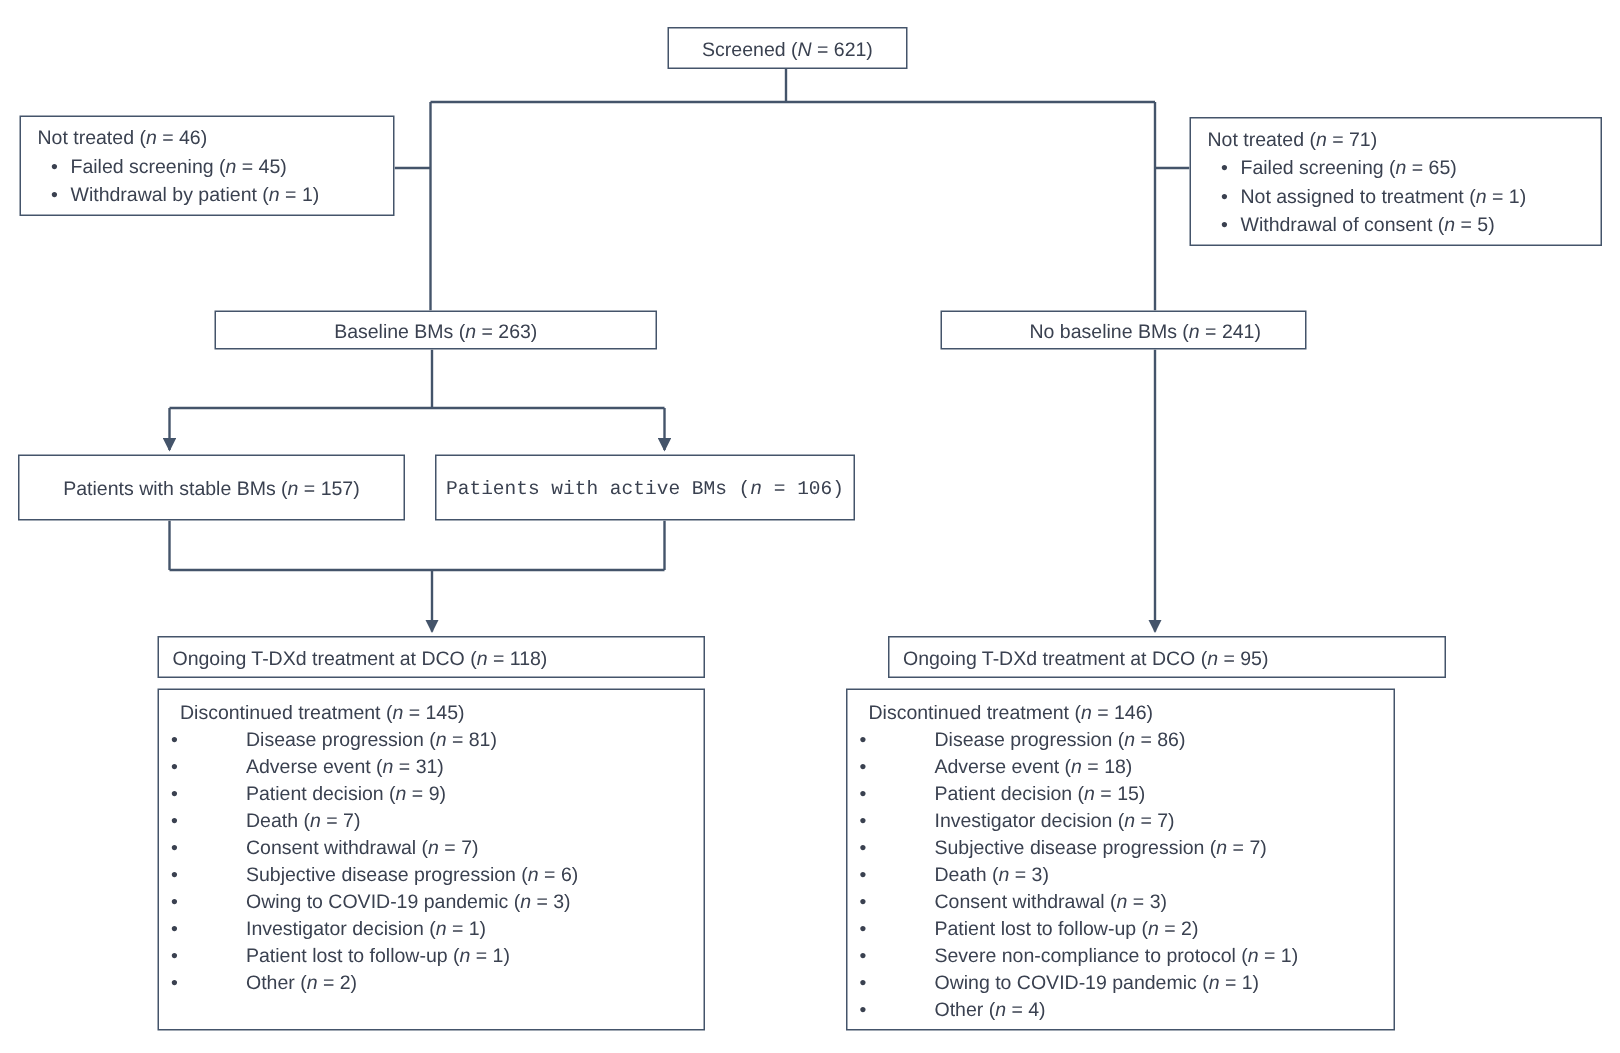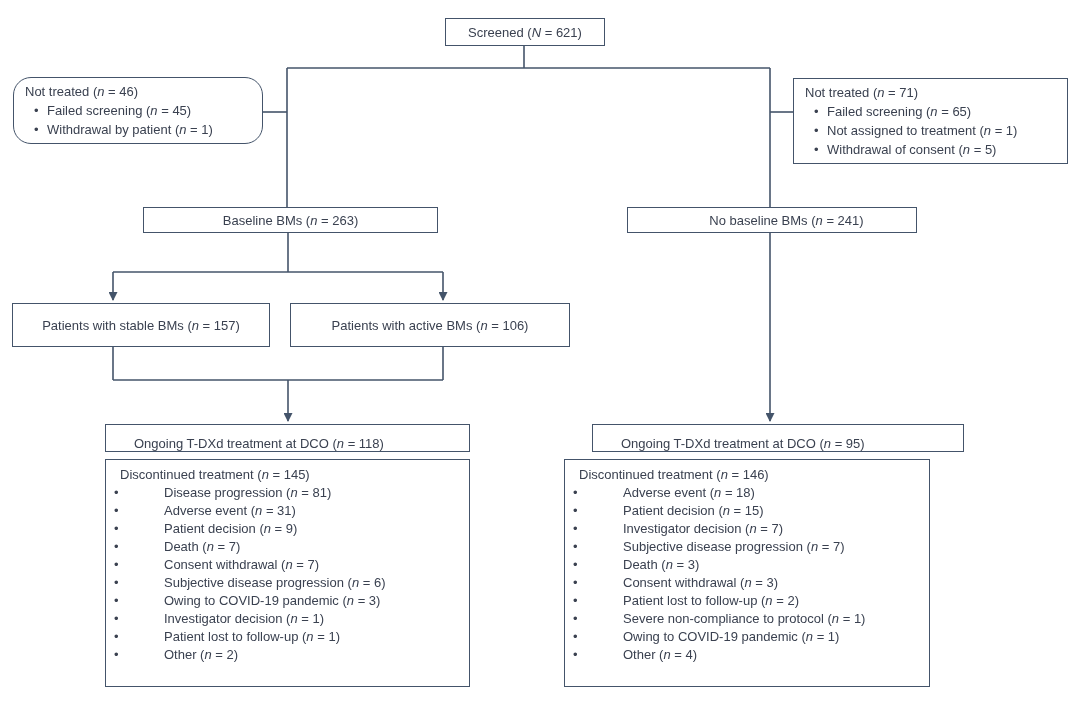--- a/index.html
+++ b/index.html
@@ -80,7 +80,7 @@
     <span>Screened (<i>N</i> = 621)</span>
   </div>
 
-  <div class="box multi" style="left:13px; top:77px; width:250px;border-radius:18px;">
+  <div class="box multi" style="left:13px; top:77px; width:250px;">
     <div>Not treated (<i>n</i> = 46)</div>
     <ul>
         <li>Failed screening (<i>n</i> = 45)</li>

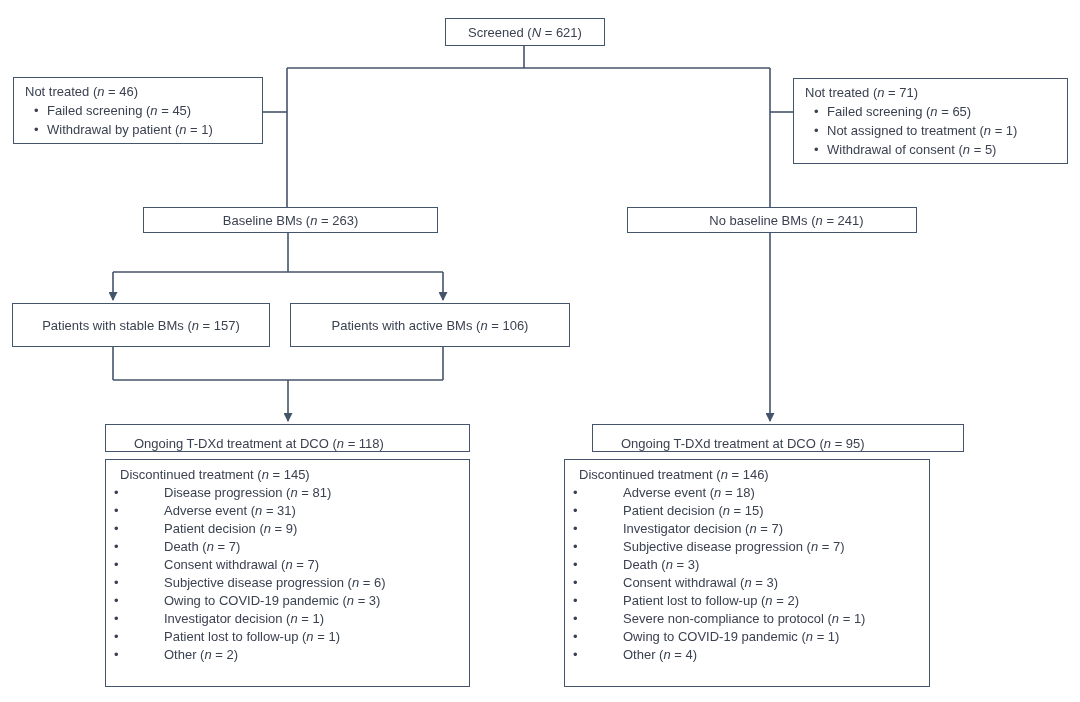--- a/index.html
+++ b/index.html
@@ -101,7 +101,7 @@
     <span>Baseline BMs (<i>n</i> = 263)</span>
   </div>
 
-  <div class="box center-box" style="left:627px; top:207px; width:290px; height:26px;padding-left:35px;">
+  <div class="box center-box" style="left:627px; top:207px; width:244px; height:26px;padding-left:35px;">
     <span>No baseline BMs (<i>n</i> = 241)</span>
   </div>
 

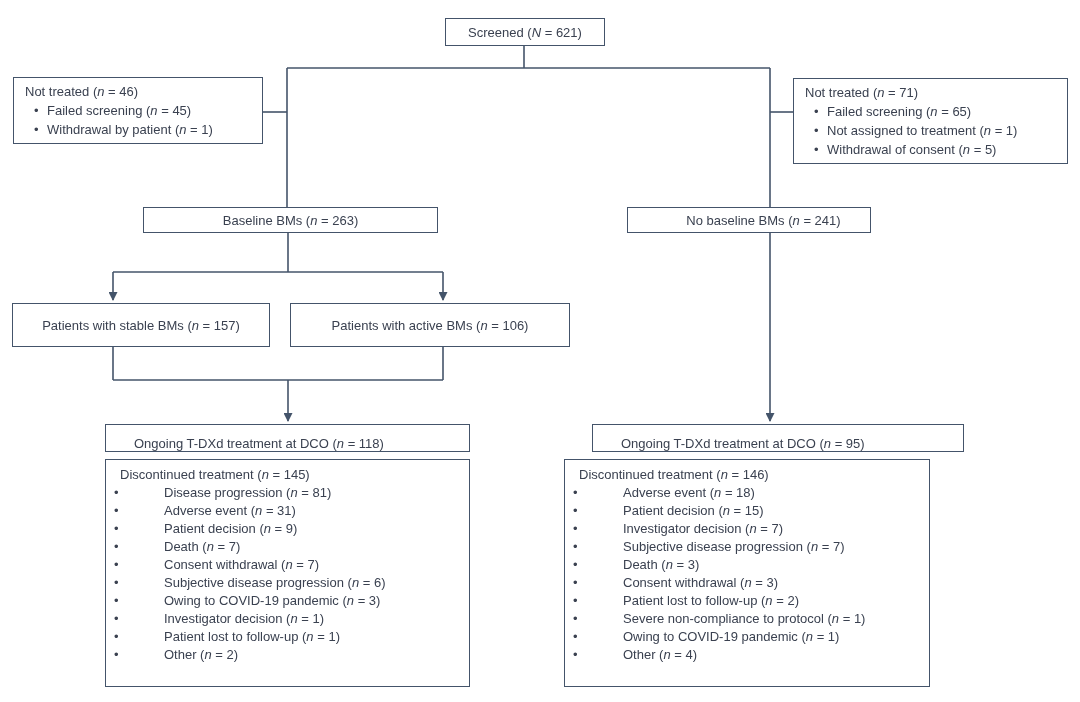--- a/index.html
+++ b/index.html
@@ -109,7 +109,7 @@
     <span>Patients with stable BMs (<i>n</i> = 157)</span>
   </div>
 
-  <div class="box center-box" style="left:290px; top:303px; width:280px; height:44px;">
+  <div class="box center-box" style="left:290px; top:303px; width:280px; height:44px;font-family:Liberation Mono, monospace;">
     <span>Patients with active BMs (<i>n</i> = 106)</span>
   </div>
 

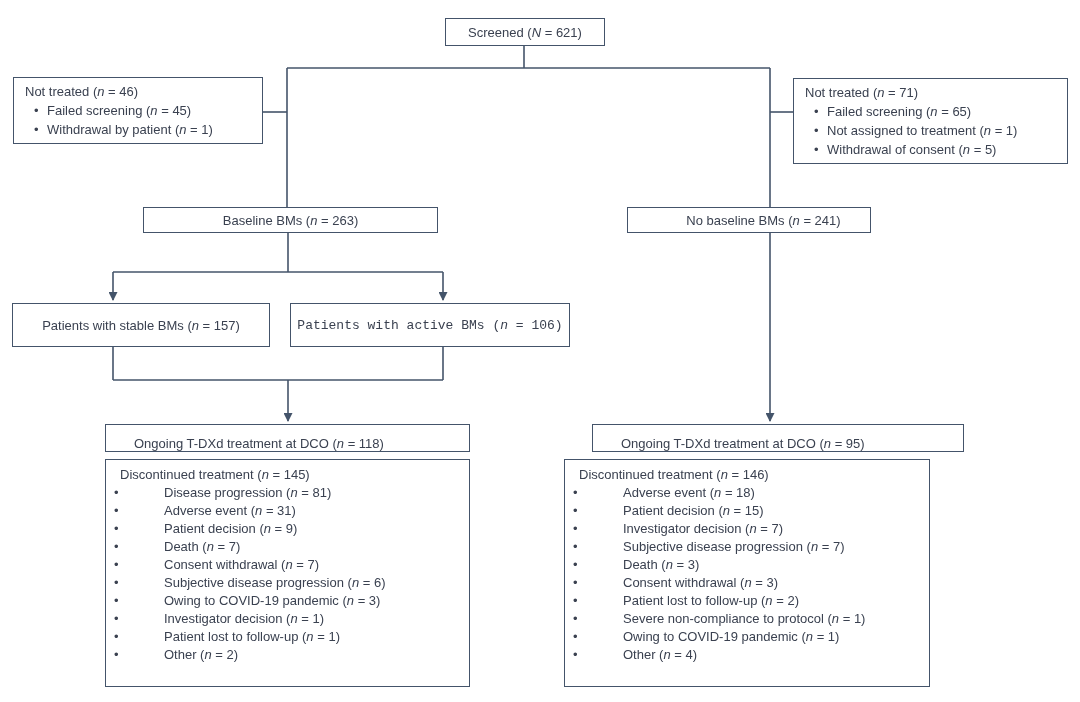--- a/index.html
+++ b/index.html
@@ -32,9 +32,9 @@
   }
   .left-box {
     display: flex;
-    align-items: flex-end;
+    align-items: center;
     justify-content: flex-start;
-    padding: 0 6px 0 28px;
+    padding: 0 6px 0 9px;
   }
   .multi { padding: 4px 10px 4px 11px; line-height: 19px; }
   .multi ul { list-style: none; }

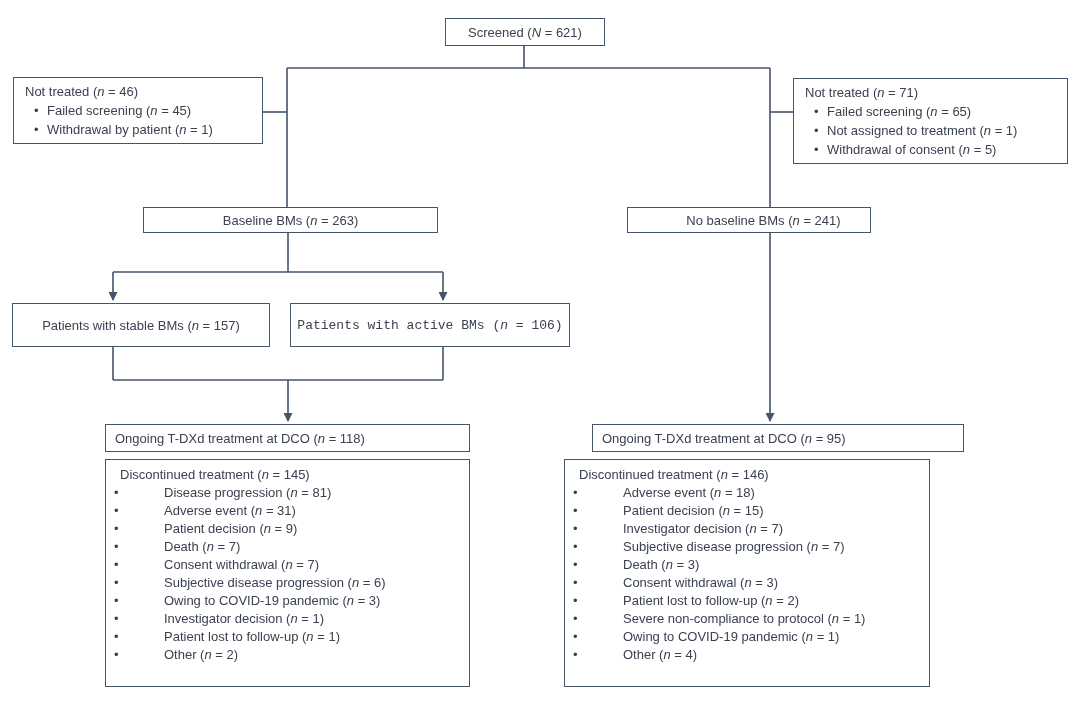--- a/index.html
+++ b/index.html
@@ -140,6 +140,7 @@
   <div class="box disc" style="left:564px; top:459px; width:366px; height:228px;">
     <div>Discontinued treatment (<i>n</i> = 146)</div>
     <ul>
+        <li>Disease progression (<i>n</i> = 86)</li>
         <li>Adverse event (<i>n</i> = 18)</li>
         <li>Patient decision (<i>n</i> = 15)</li>
         <li>Investigator decision (<i>n</i> = 7)</li>

